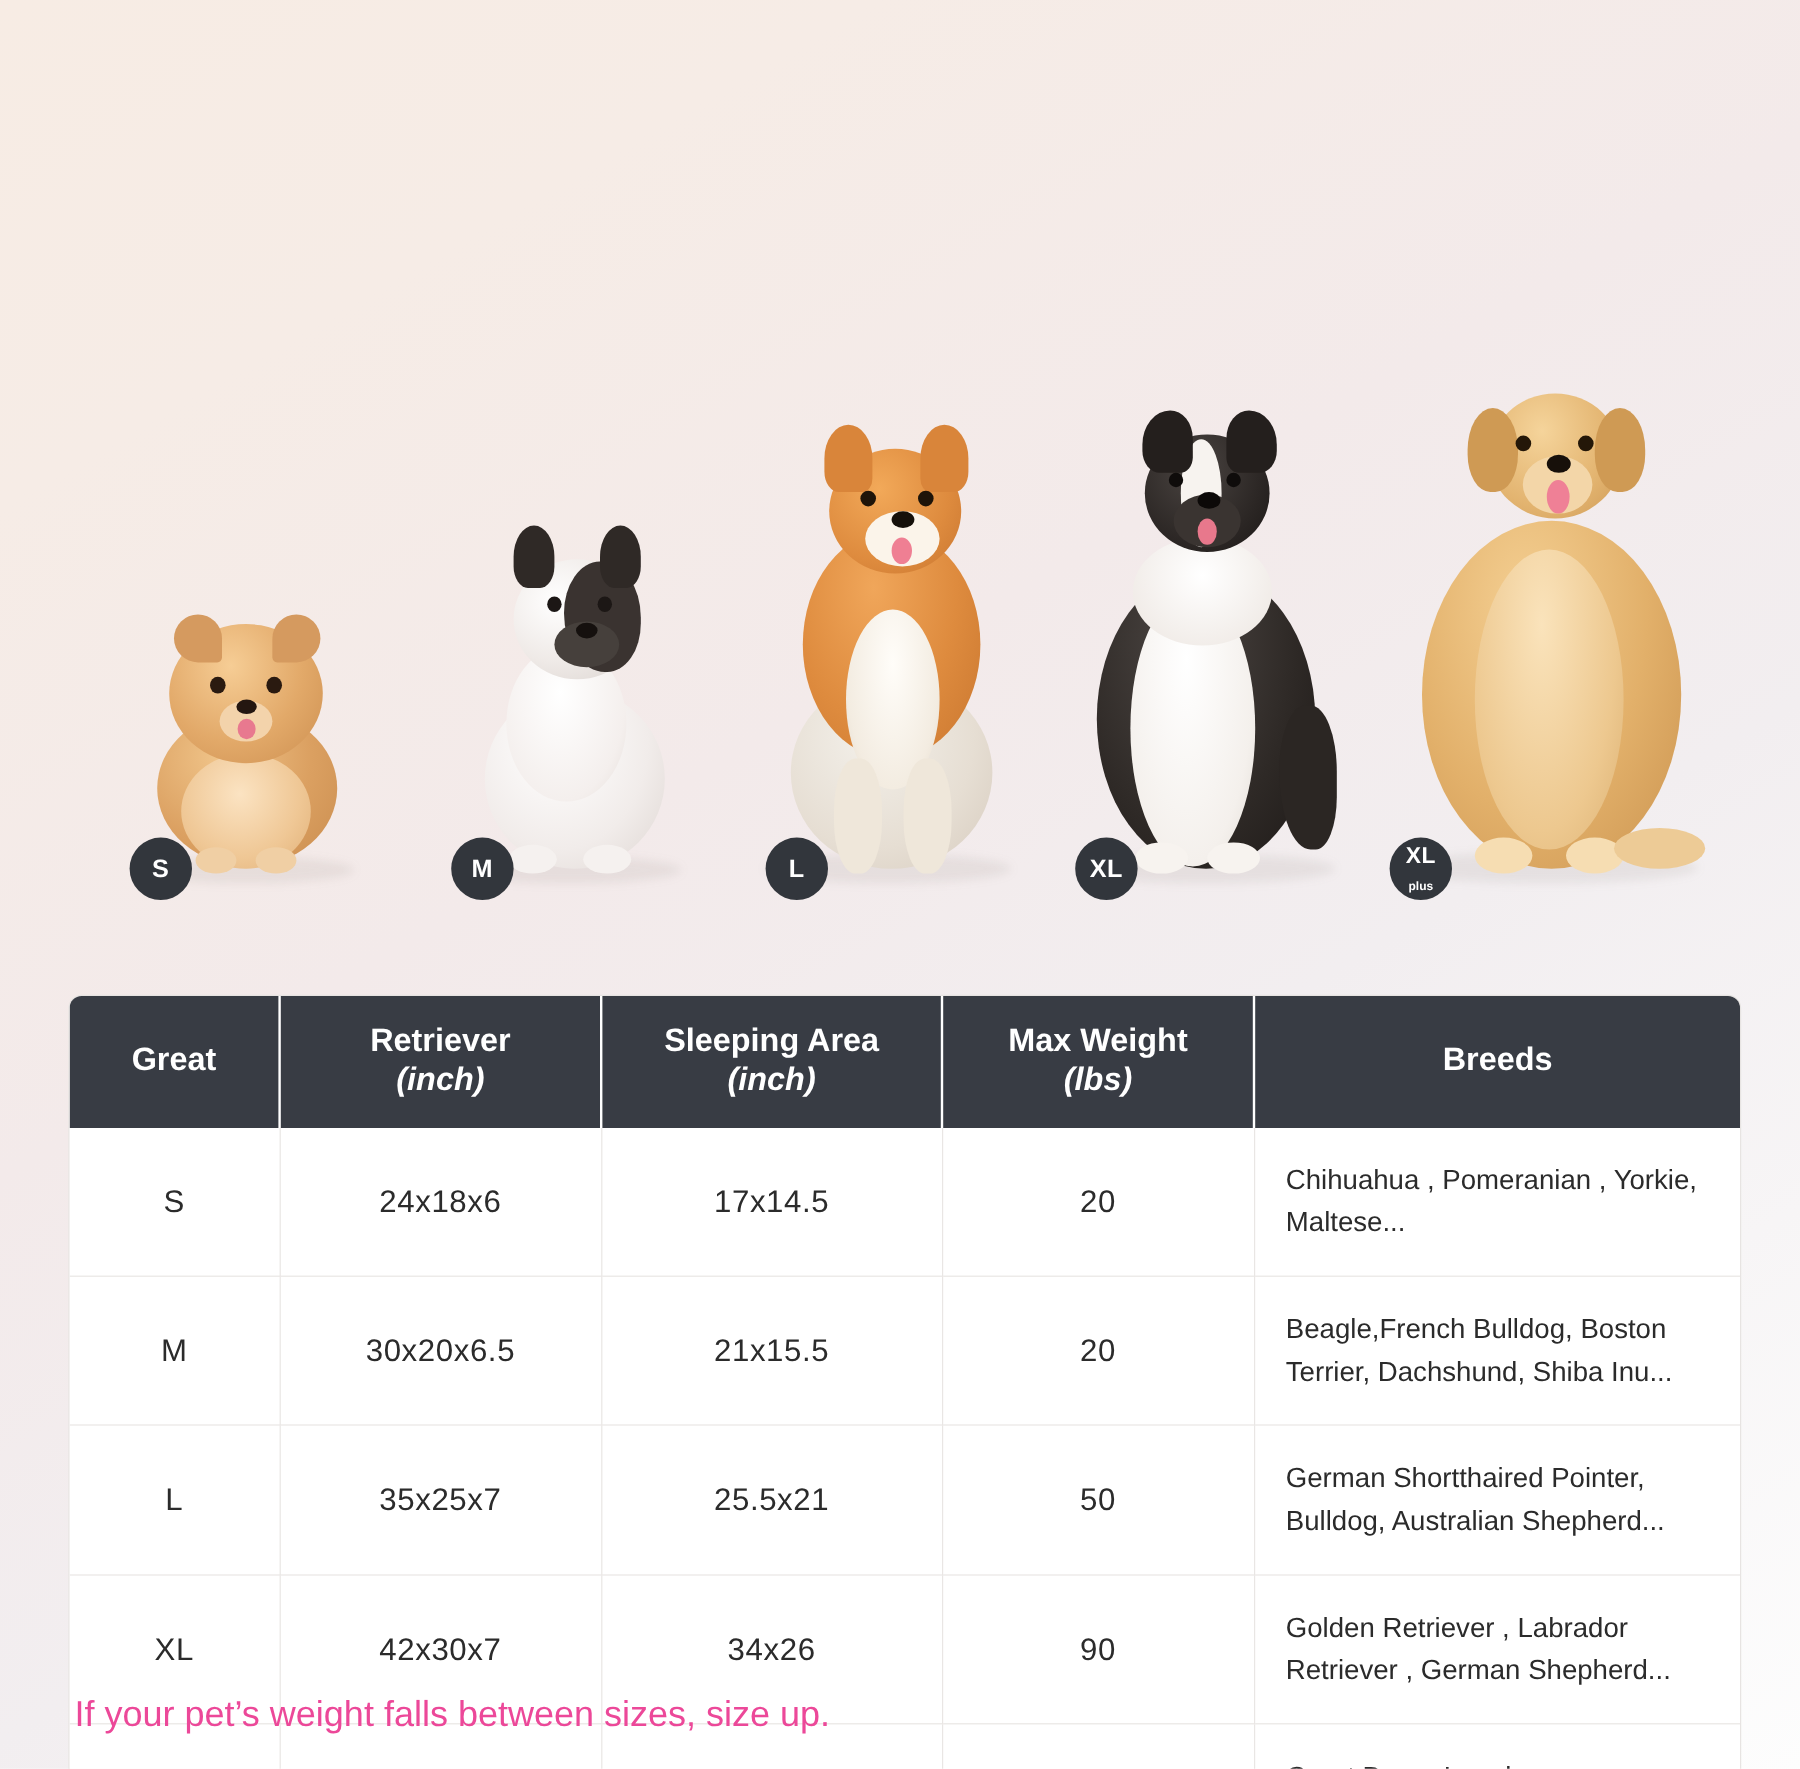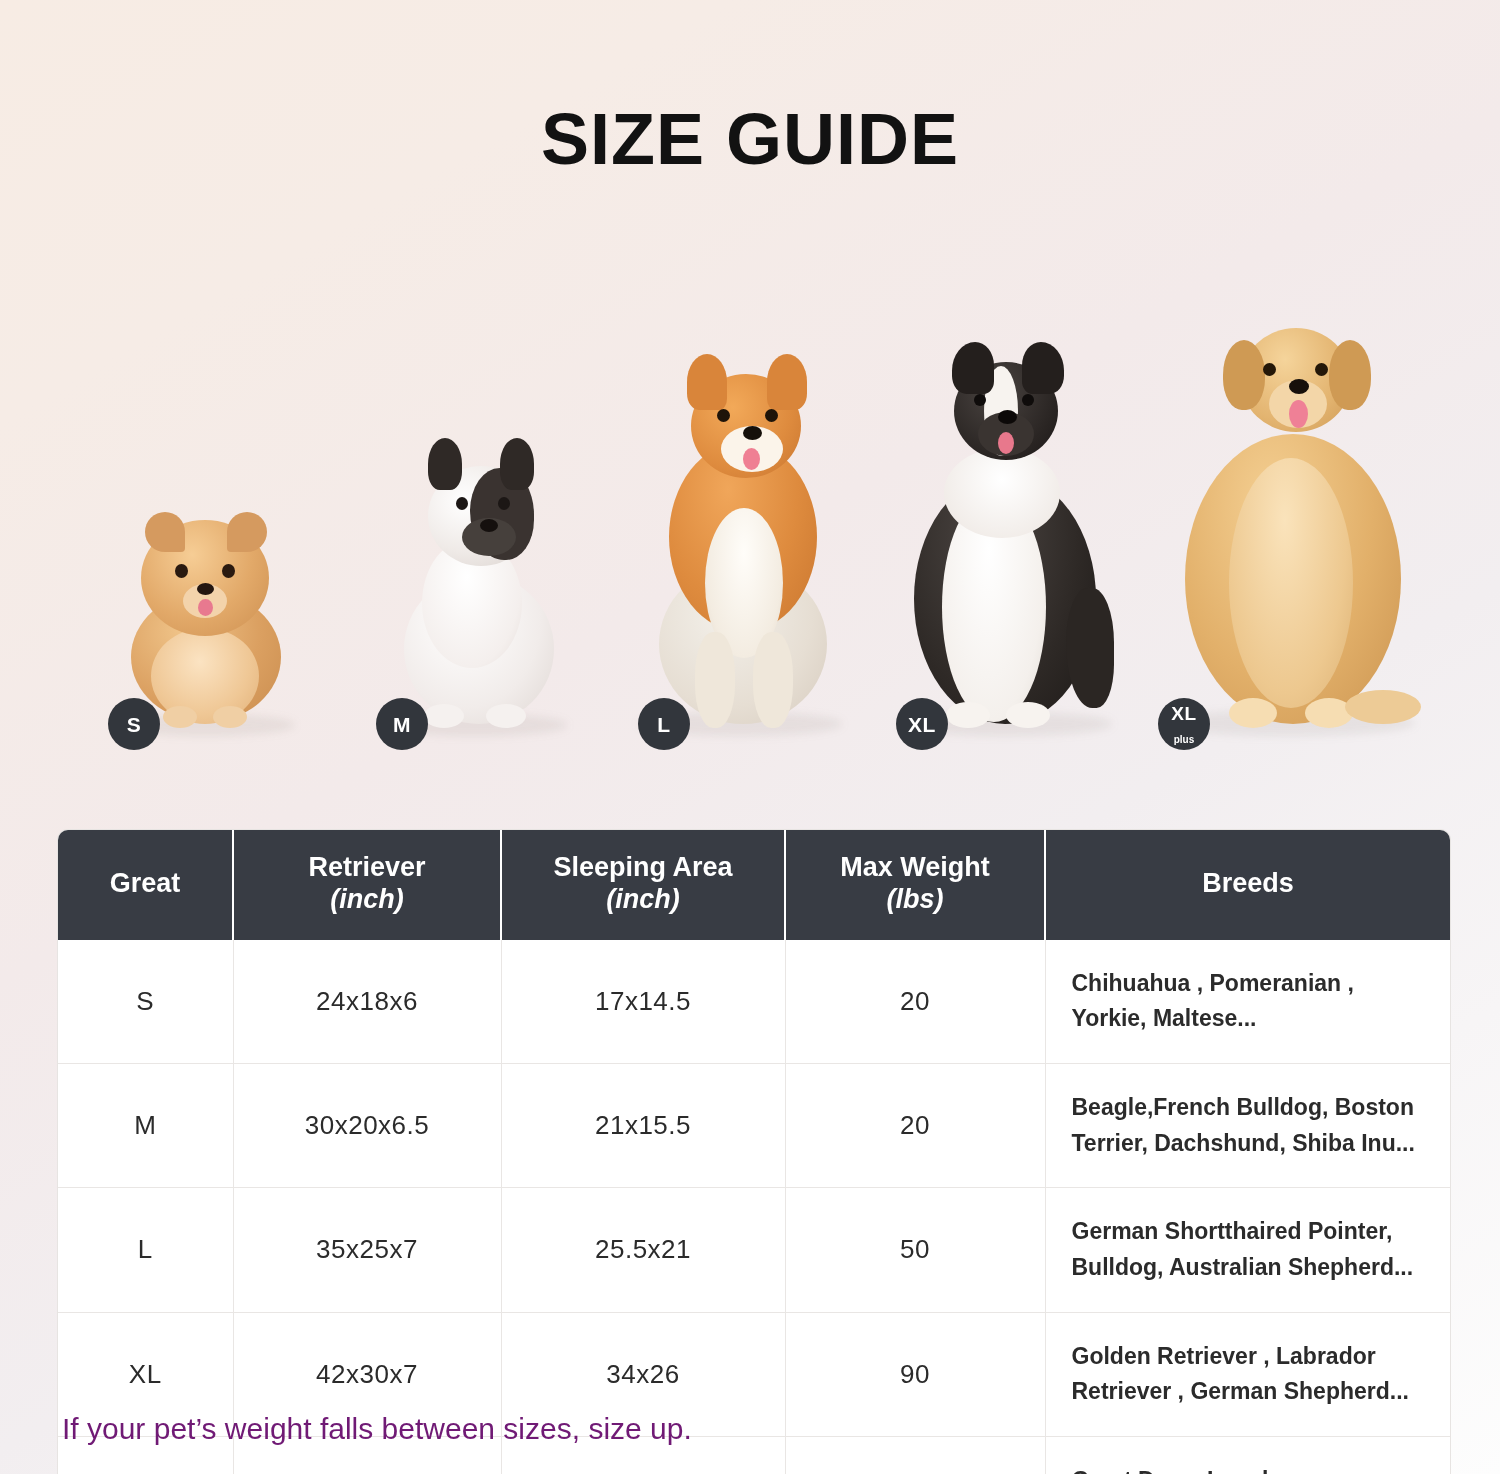--- a/index.html
+++ b/index.html
@@ -153,7 +153,6 @@
 
 <div class="page">
 
-  <div class="title">SIZE GUIDE</div>
 
   <div class="dog-row">
 

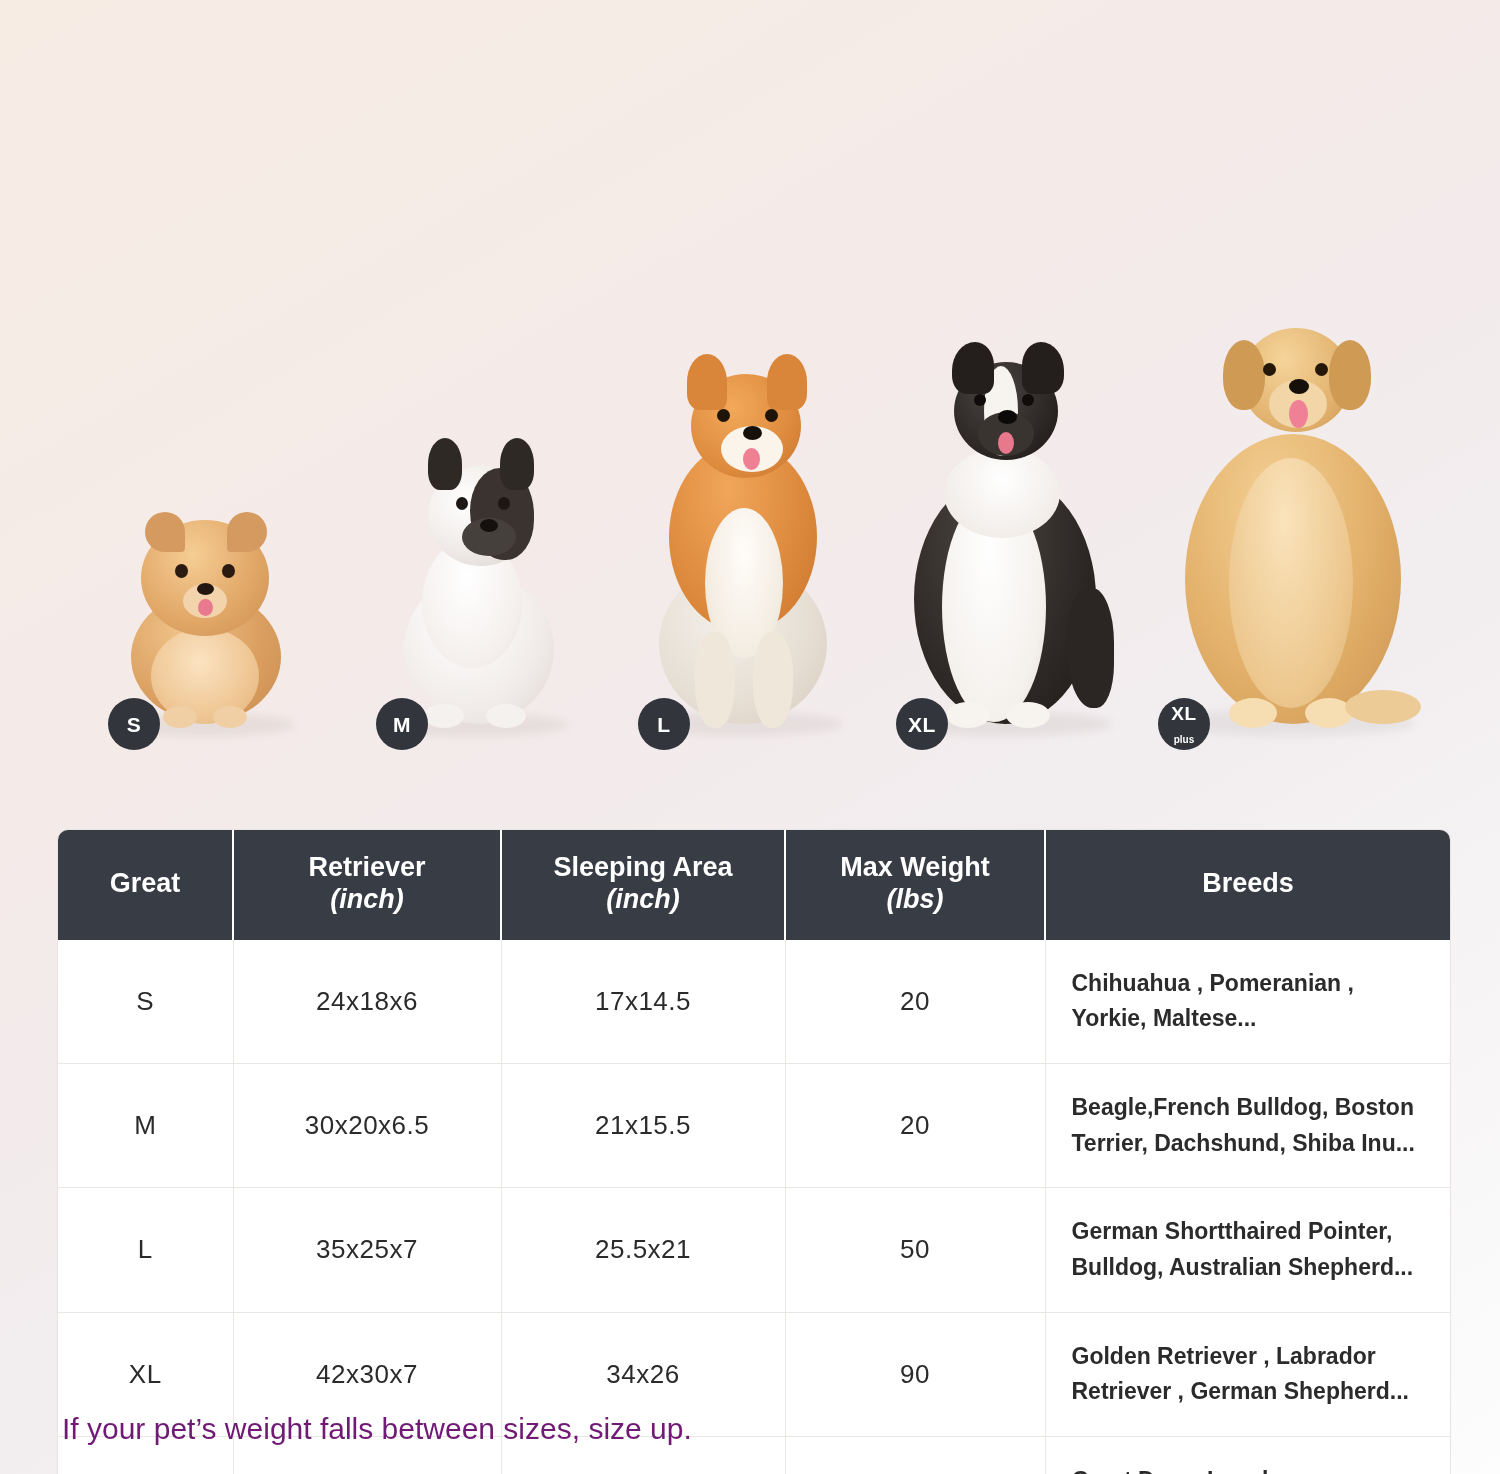--- a/index.html
+++ b/index.html
@@ -124,7 +124,7 @@
     letter-spacing: .5px;
   }
   tbody tr:last-child td { border-bottom: none; }
-  tbody td:last-child { border-right: none; font-weight: bold; }
+  tbody td:last-child { border-right: none; }
   td.breeds {
     text-align: left;
     font-size: 23px;

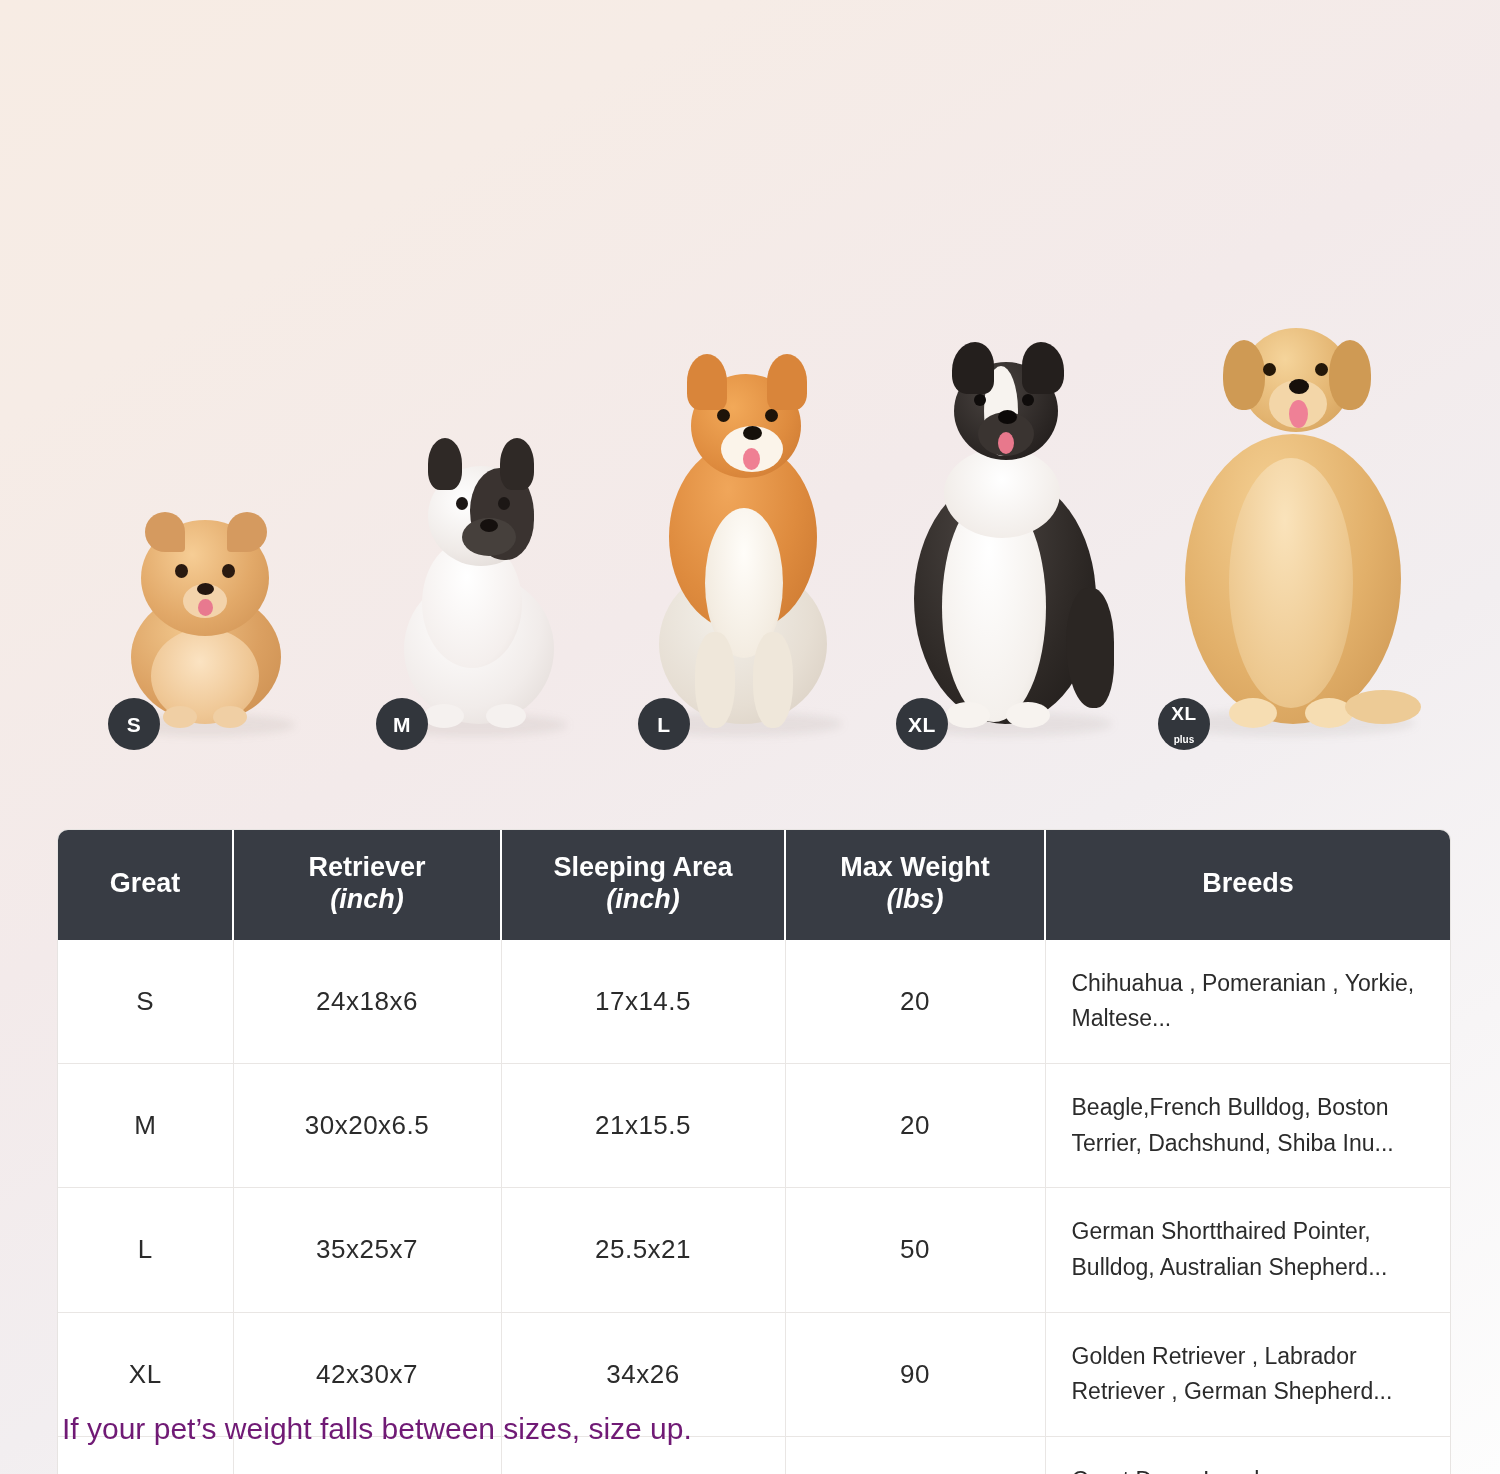--- a/index.html
+++ b/index.html
@@ -145,7 +145,7 @@
     left: 62px;
     top: 1412px;
     font-size: 30px;
-    color: #701a75;
+    color: #ec4899;
   }
 </style>
 </head>

